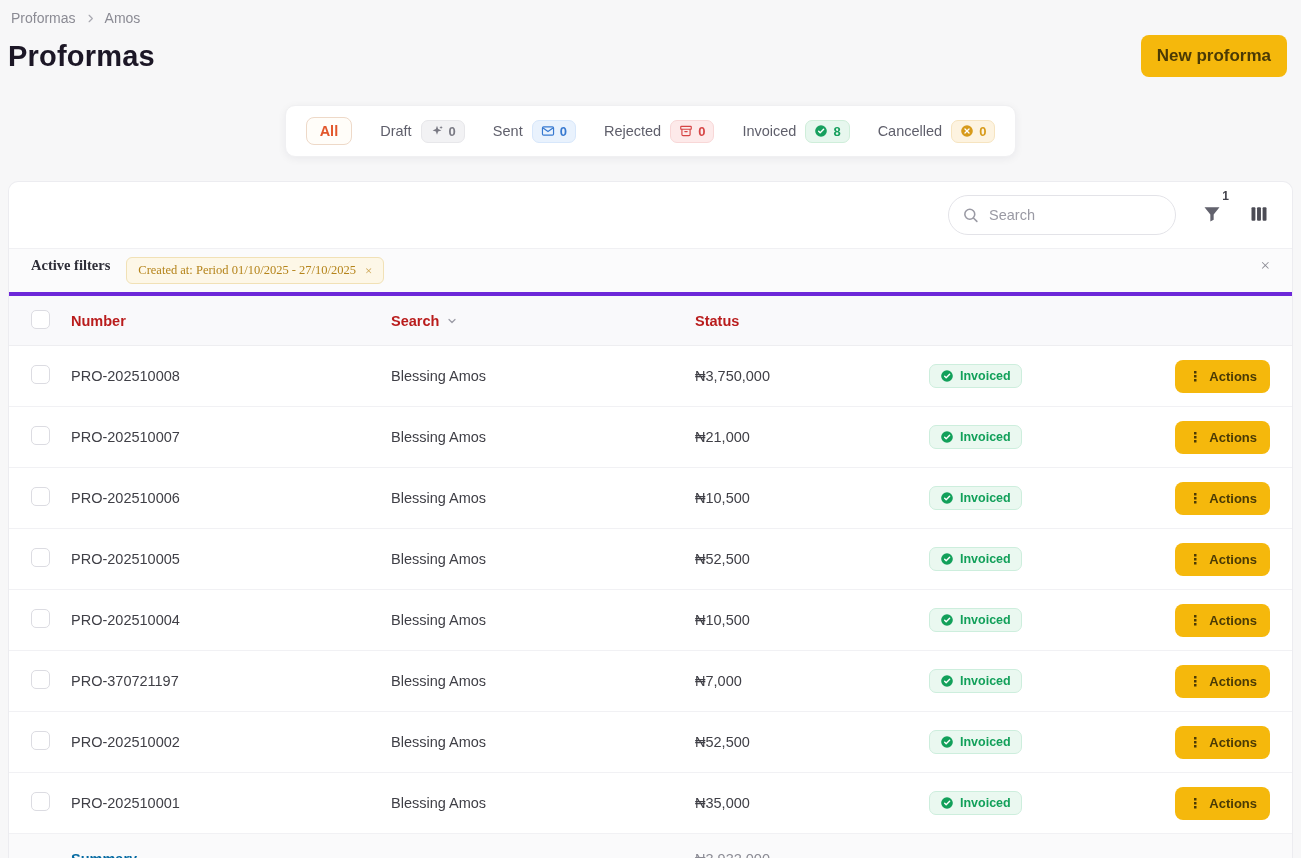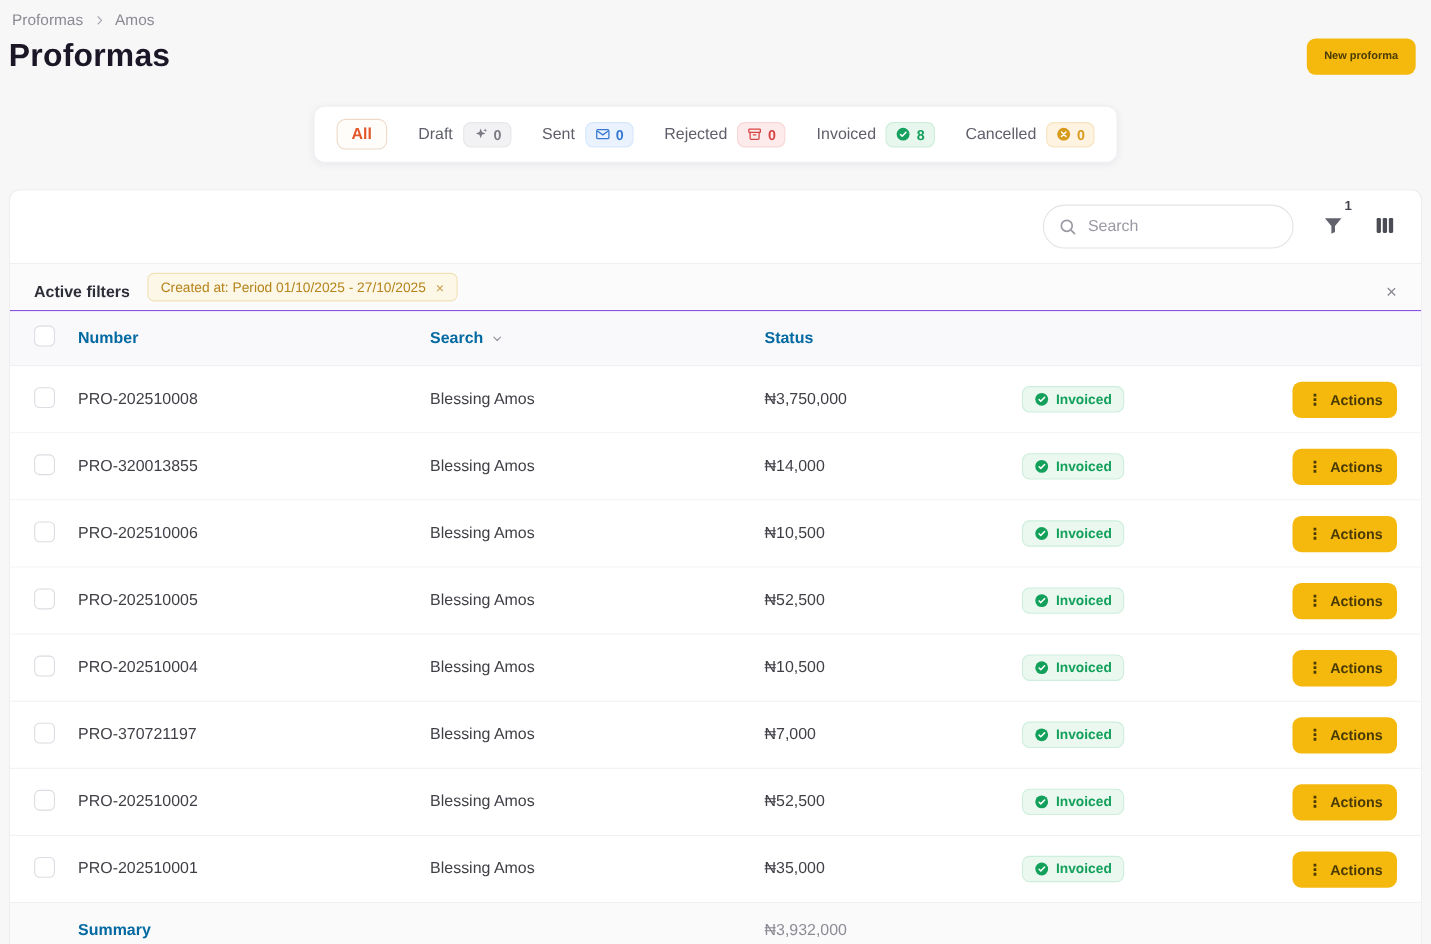--- a/index.html
+++ b/index.html
@@ -21,7 +21,7 @@
   .page-title { margin: 0; font-size: 29px; font-weight: 800; color: #1c1726; letter-spacing: 0.2px; }
   .new-btn {
     background: #f5b80c; color: #4a3a05; border: none; border-radius: 8px;
-    padding: 11px 16px; font-size: 10px; font-weight: 600; cursor: pointer;
+    padding: 11px 16px; font-size: 17px; font-weight: 600; cursor: pointer;
     font-family: inherit;
   }
 

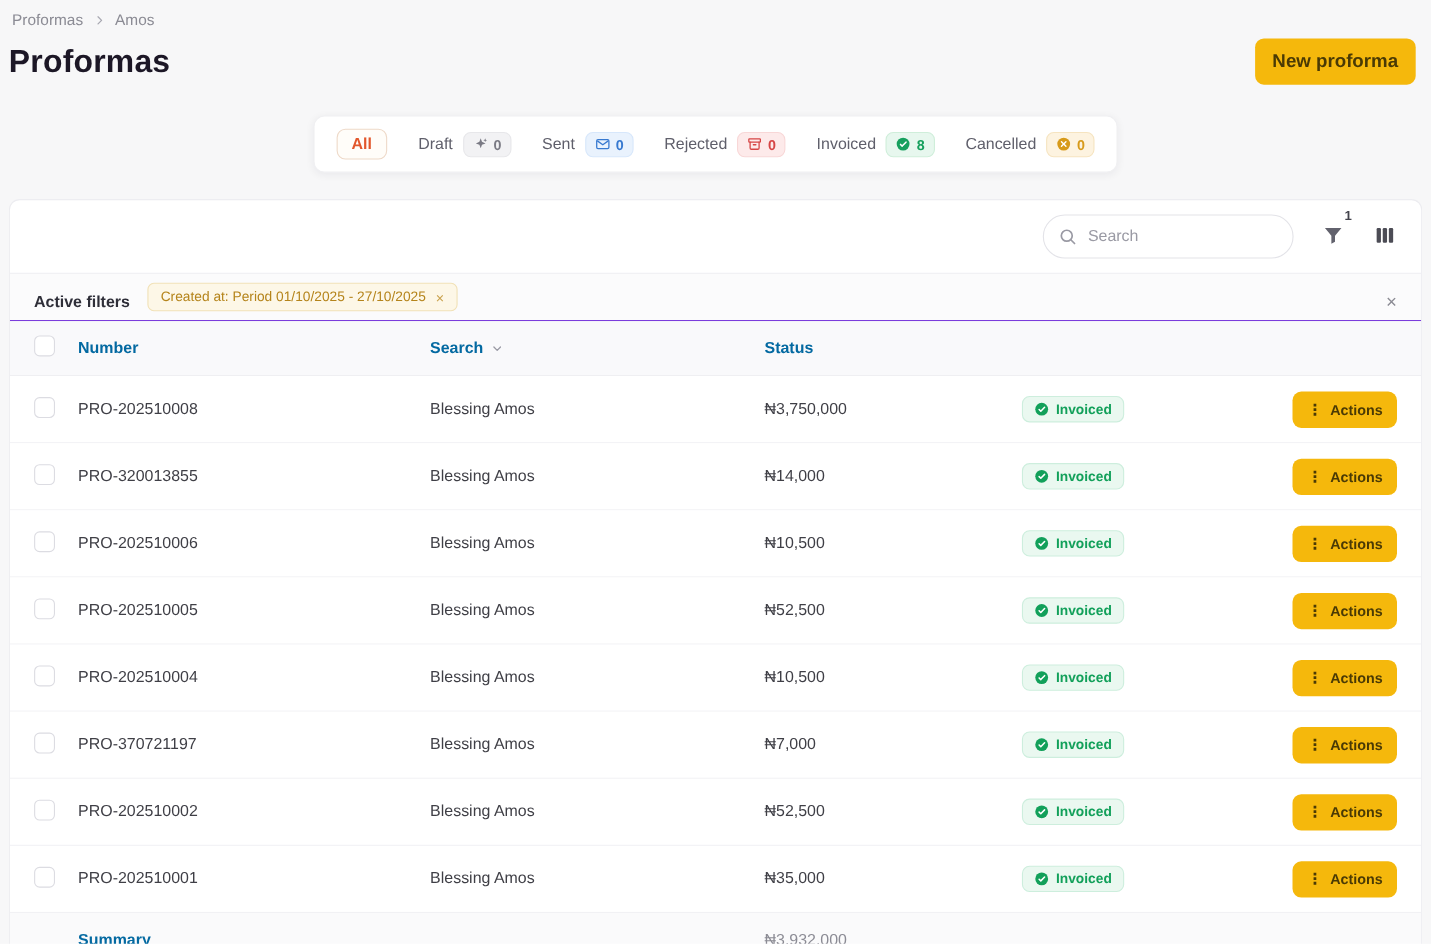--- a/index.html
+++ b/index.html
@@ -70,9 +70,10 @@
 
   
   .active-filters {
-    display: flex; align-items: flex-end; gap: 16px; padding: 8px 22px;
-    background: #fbfbfc; border-top: 1px solid #f0f0f3; border-bottom: 1px solid #6d28d9;
+    display: flex; align-items: flex-start; gap: 16px; padding: 8px 22px;
+    background: #fbfbfc; border-top: 1px solid #f0f0f3; border-bottom: 4px solid #6d28d9;
     min-height: 42px;
+    font-family: Liberation Serif, serif;
   }
   .af-label { font-size: 14.5px; font-weight: 700; color: #2e2e38; }
   .filter-chip {

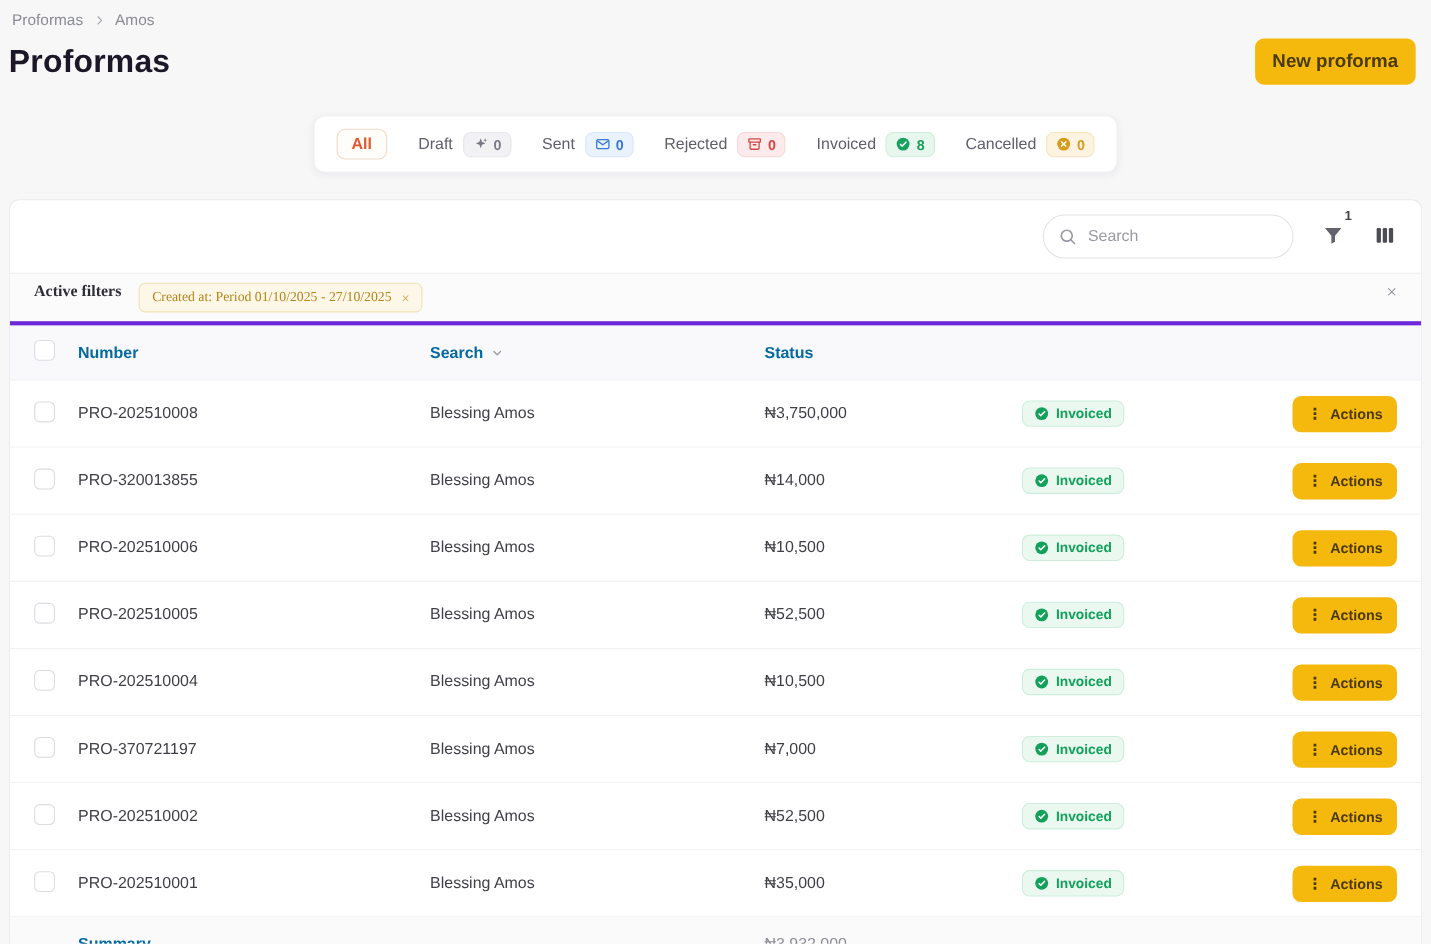--- a/index.html
+++ b/index.html
@@ -90,7 +90,7 @@
     align-items: center; padding: 0 22px;
   }
   .thead { height: 50px; background: #f9f9fb; border-bottom: 1px solid #eeeef1; }
-  .th { font-size: 14.5px; font-weight: 700; color: #0369a1; display: flex; align-items: center; gap: 7px; }
+  .th { font-size: 14.5px; font-weight: 700; color: #b91c1c; display: flex; align-items: center; gap: 7px; }
   .sort-chevron { display: flex; }
   .trow { height: 61px; border-bottom: 1px solid #f1f1f4; background: #fff; }
   .cell { font-size: 14.5px; color: #3f3f46; }

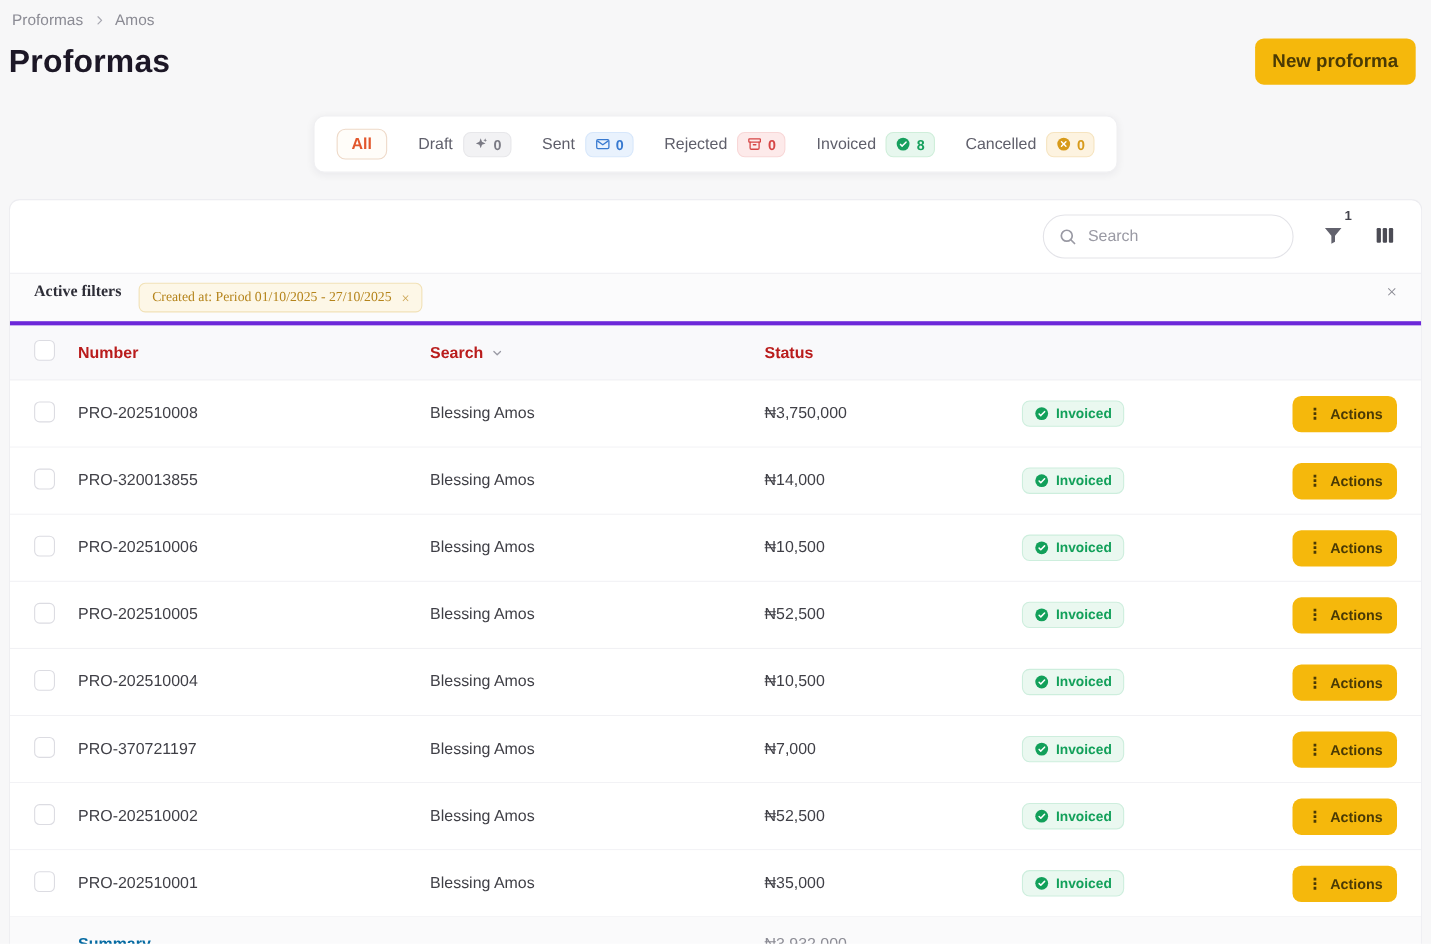--- a/index.html
+++ b/index.html
@@ -290,7 +290,7 @@
 
   <div class="trow">
     <div class="cell"><span class="checkbox"></span></div>
-    <div class="cell">PRO-320013855</div>
+    <div class="cell">PRO-202510007</div>
     <div class="cell">Blessing Amos</div>
     <div class="cell">₦14,000</div>
     <div class="cell">

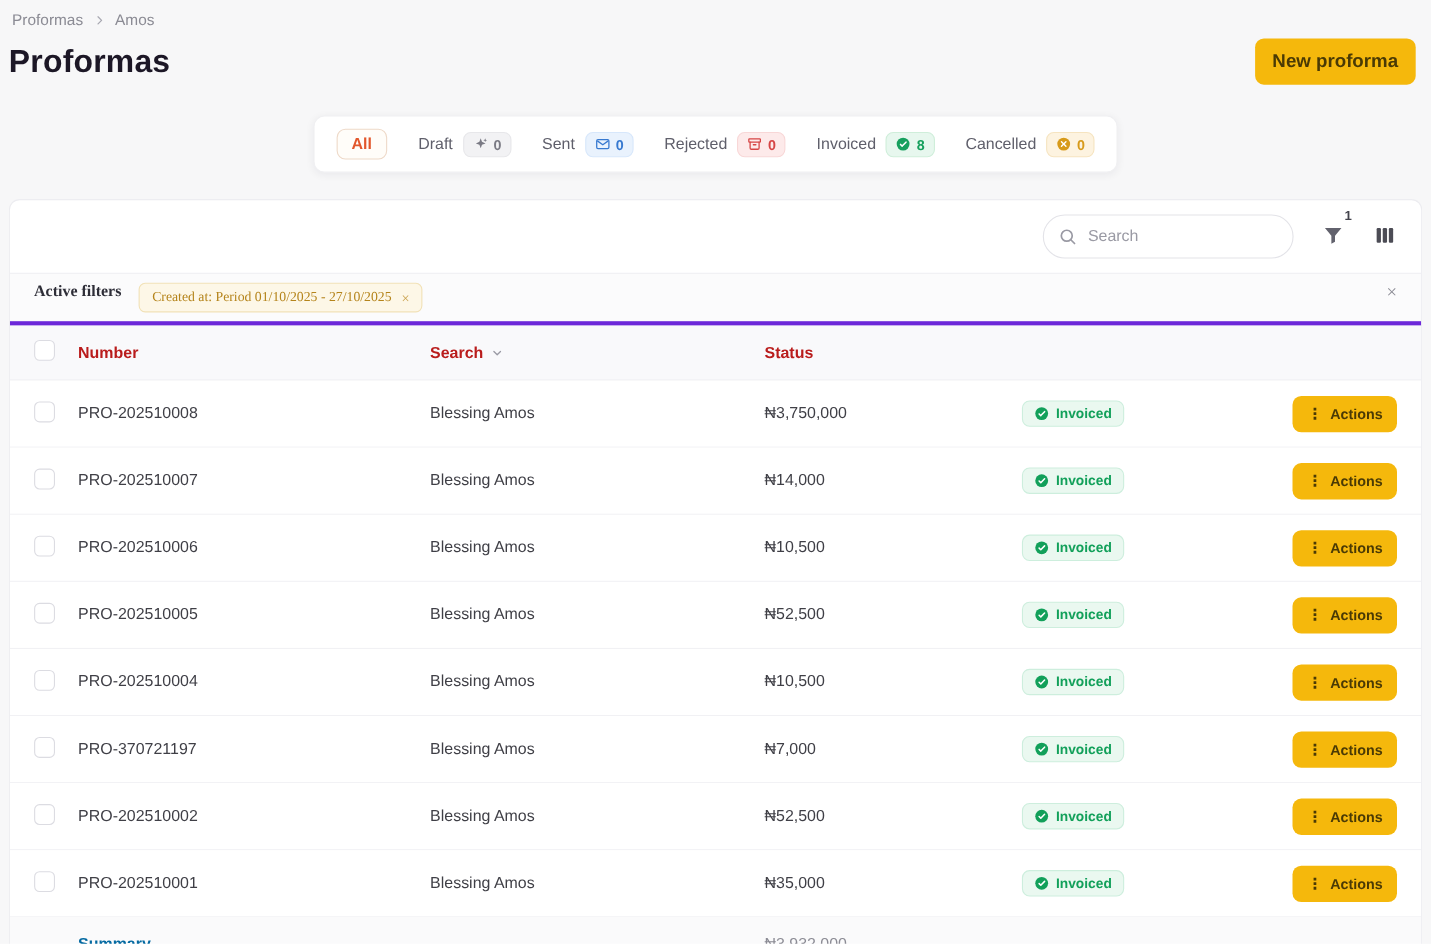--- a/index.html
+++ b/index.html
@@ -292,7 +292,7 @@
     <div class="cell"><span class="checkbox"></span></div>
     <div class="cell">PRO-202510007</div>
     <div class="cell">Blessing Amos</div>
-    <div class="cell">₦14,000</div>
+    <div class="cell">₦21,000</div>
     <div class="cell">
       <span class="status-pill">
         <span>

